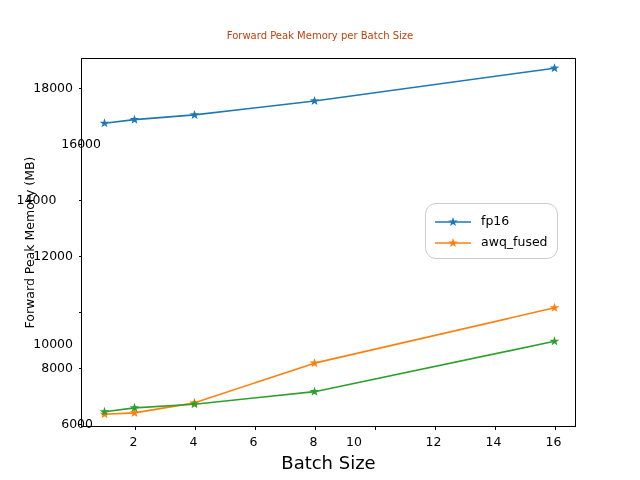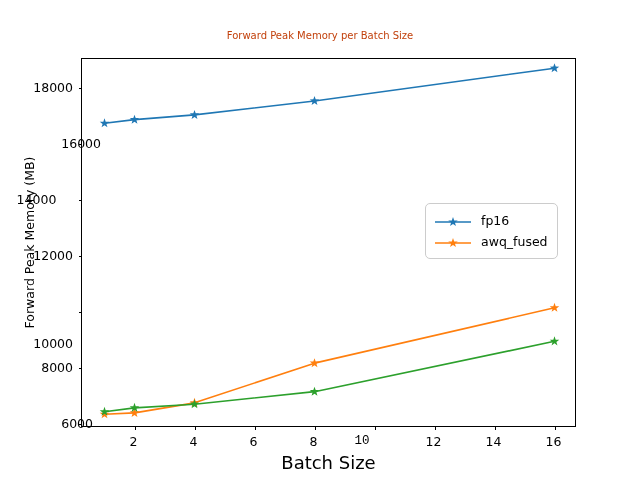--- a/index.html
+++ b/index.html
@@ -106,7 +106,7 @@
     top: 203px;
     border: 1px solid #cccccc;
     background: #ffffff;
-    border-radius: 5px;
+    border-radius: 11px;
     padding: 6px 9px 6px 7px;
     box-sizing: border-box;
   }

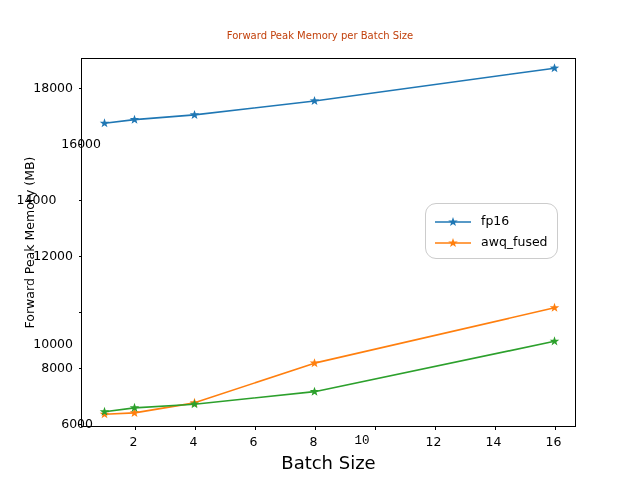--- a/index.html
+++ b/index.html
@@ -198,7 +198,7 @@
       <div class="tick-label xtick-text" style="left: 193.5px; top: 434px;">4</div>
       <div class="tick-label xtick-text" style="left: 253.5px; top: 434px;">6</div>
       <div class="tick-label xtick-text" style="left: 313.5px; top: 434px;">8</div>
-      <div class="tick-label xtick-text" style="left: 362px; top: 434px; font-family: Liberation Mono, monospace;">10</div>
+      <div class="tick-label xtick-text" style="left: 354px; top: 434px;">10</div>
       <div class="tick-label xtick-text" style="left: 433.5px; top: 434px;">12</div>
       <div class="tick-label xtick-text" style="left: 493.5px; top: 434px;">14</div>
       <div class="tick-label xtick-text" style="left: 553.5px; top: 434px;">16</div>

